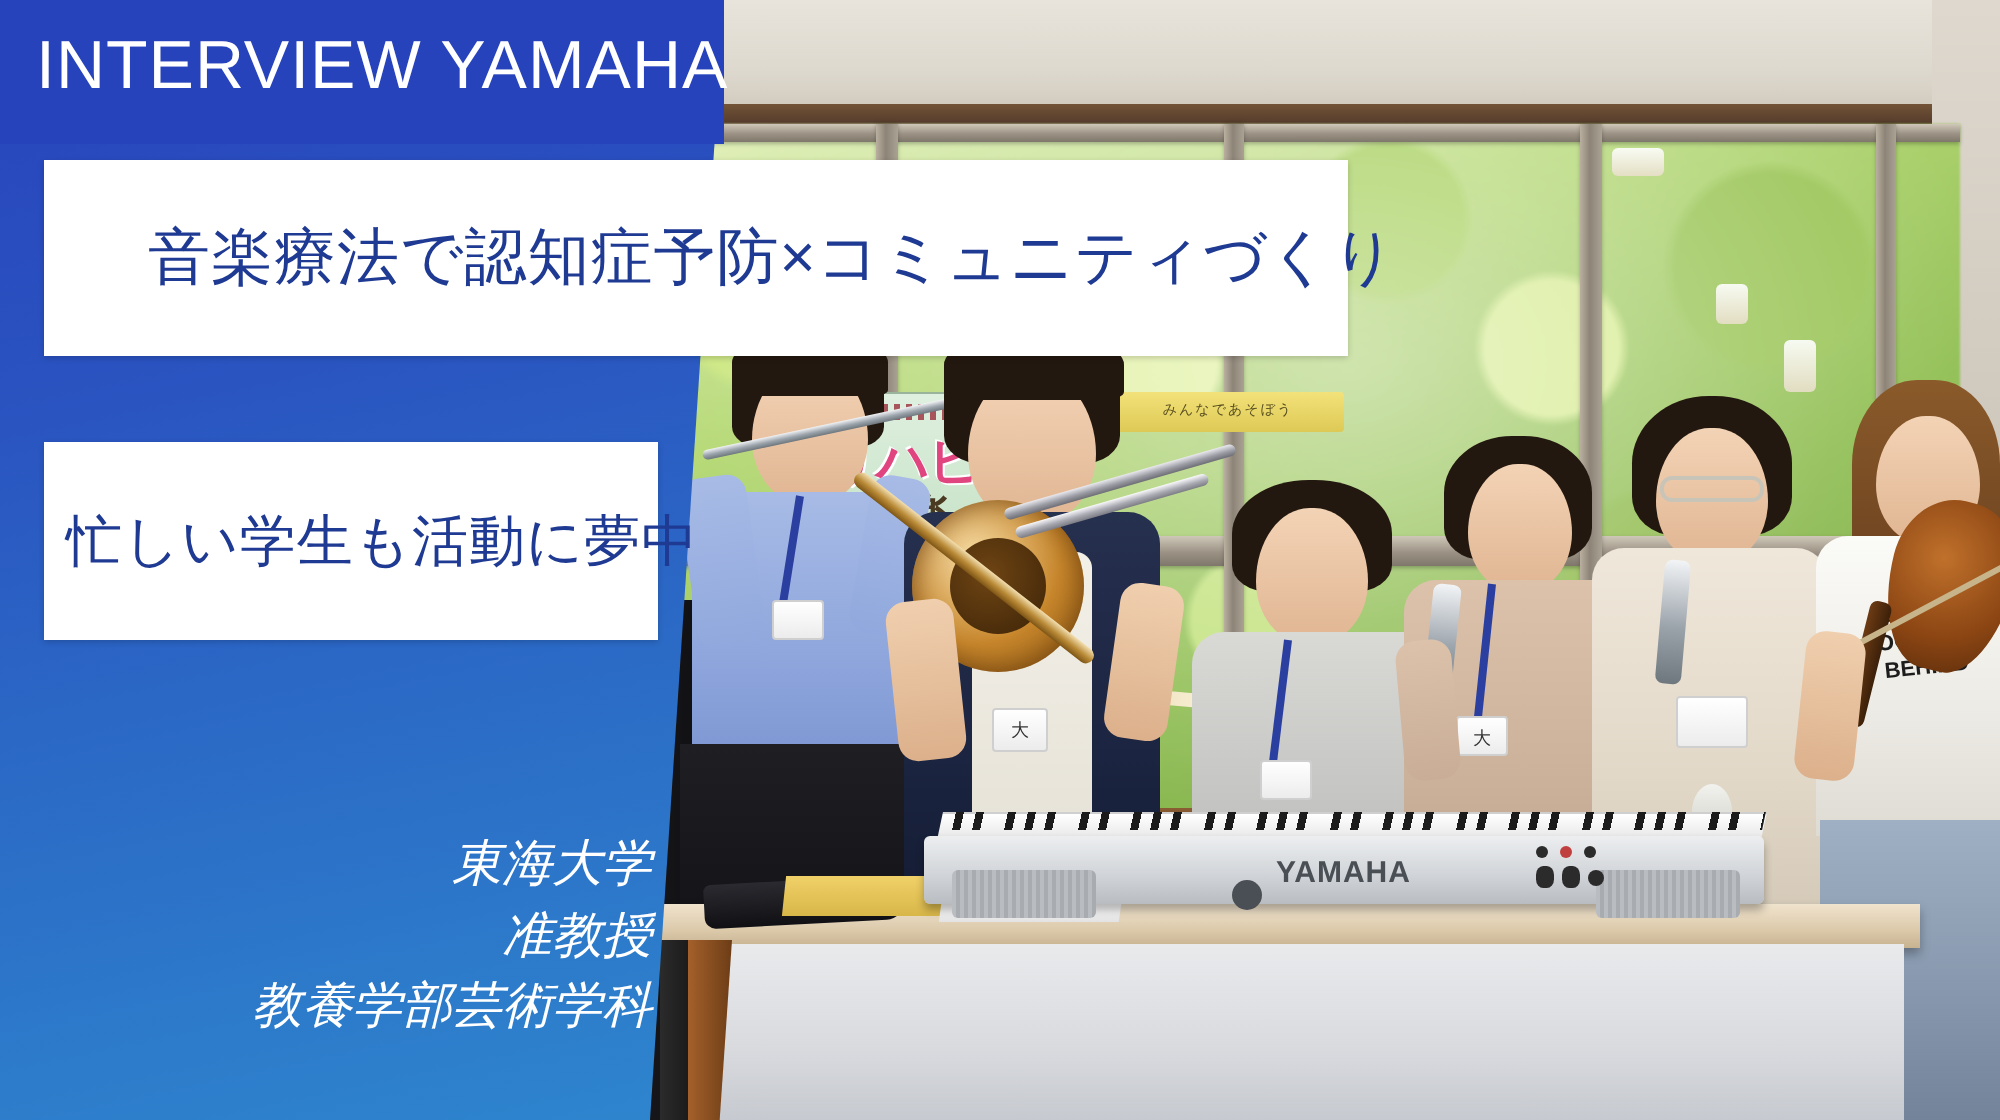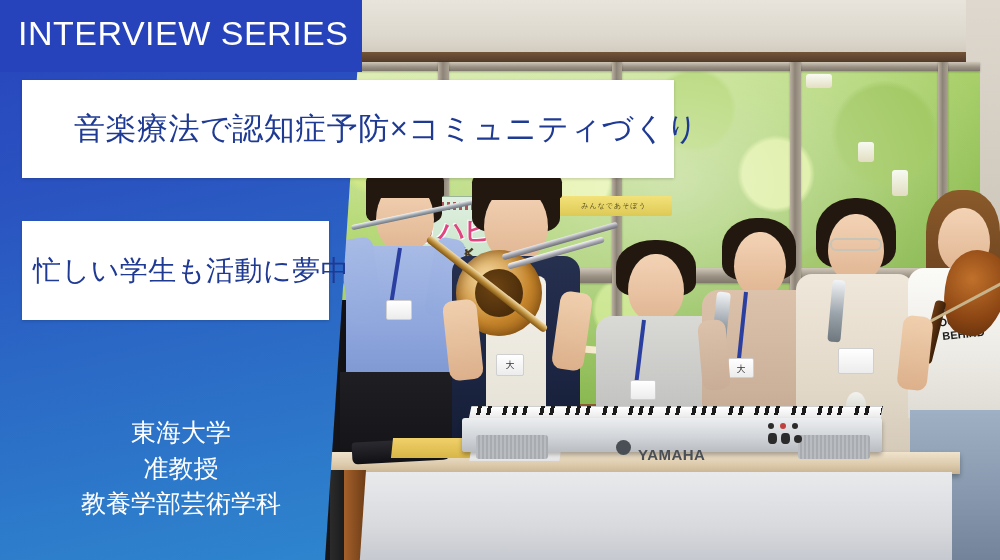--- a/index.html
+++ b/index.html
@@ -327,7 +327,7 @@
   <div class="blue-panel"></div>
   <div class="hdr-block"></div>
 
-  <div class="series">INTERVIEW SERIES</div>
+  <div class="series">INTERVIEW YAMAHA</div>
 
   <div class="band band1">
     <span class="band-txt">音楽療法で認知症予防×コミュニティづくり</span>

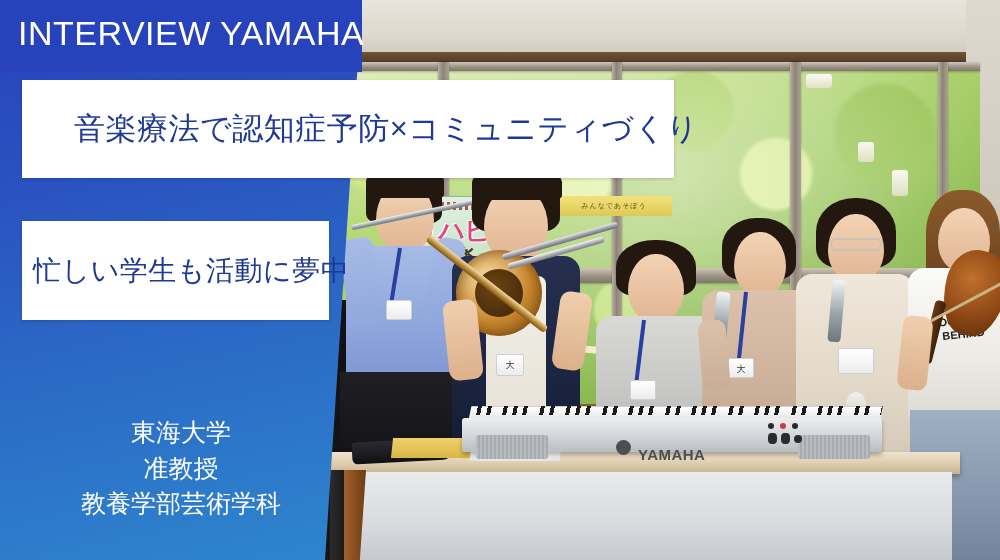--- a/index.html
+++ b/index.html
@@ -181,7 +181,7 @@
   .name { position:absolute; left:48px; top:340px; width:280px; z-index:6;
        font-size:53px; color:#fff; letter-spacing:6px; text-align:center; }
   .affil { position:absolute; left:36px; top:415px; width:290px; z-index:6;
-       text-align:center; color:#fff; font-size:25px; line-height:1.42; }
+       text-align:right; color:#fff; font-size:25px; line-height:1.42;font-style:italic; }
 </style>
 </head>
 <body>

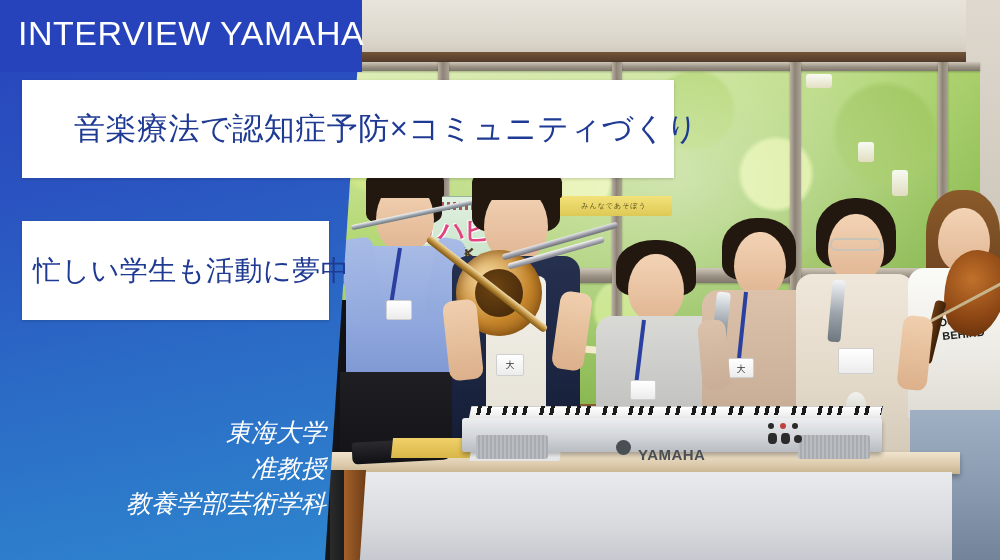--- a/index.html
+++ b/index.html
@@ -121,7 +121,7 @@
   .kb-spk { position:absolute; top:17px; width:72px; height:24px; border-radius:3px;
              background:repeating-linear-gradient(90deg,#b9bdc2 0 2px,#a8acb1 2px 4px); }
   .kb-spk.l { left:14px; } .kb-spk.r { right:12px; }
-  .kb-brand { position:absolute; left:176px; top:28px; font-size:15px; font-weight:700;
+  .kb-brand { position:absolute; left:176px; top:10px; font-size:15px; font-weight:700;
              color:#4a4f55; letter-spacing:.5px; }
   .kb-logo { position:absolute; left:154px; top:22px; width:15px; height:15px; border-radius:50%;
              background:#4a4f55; }

